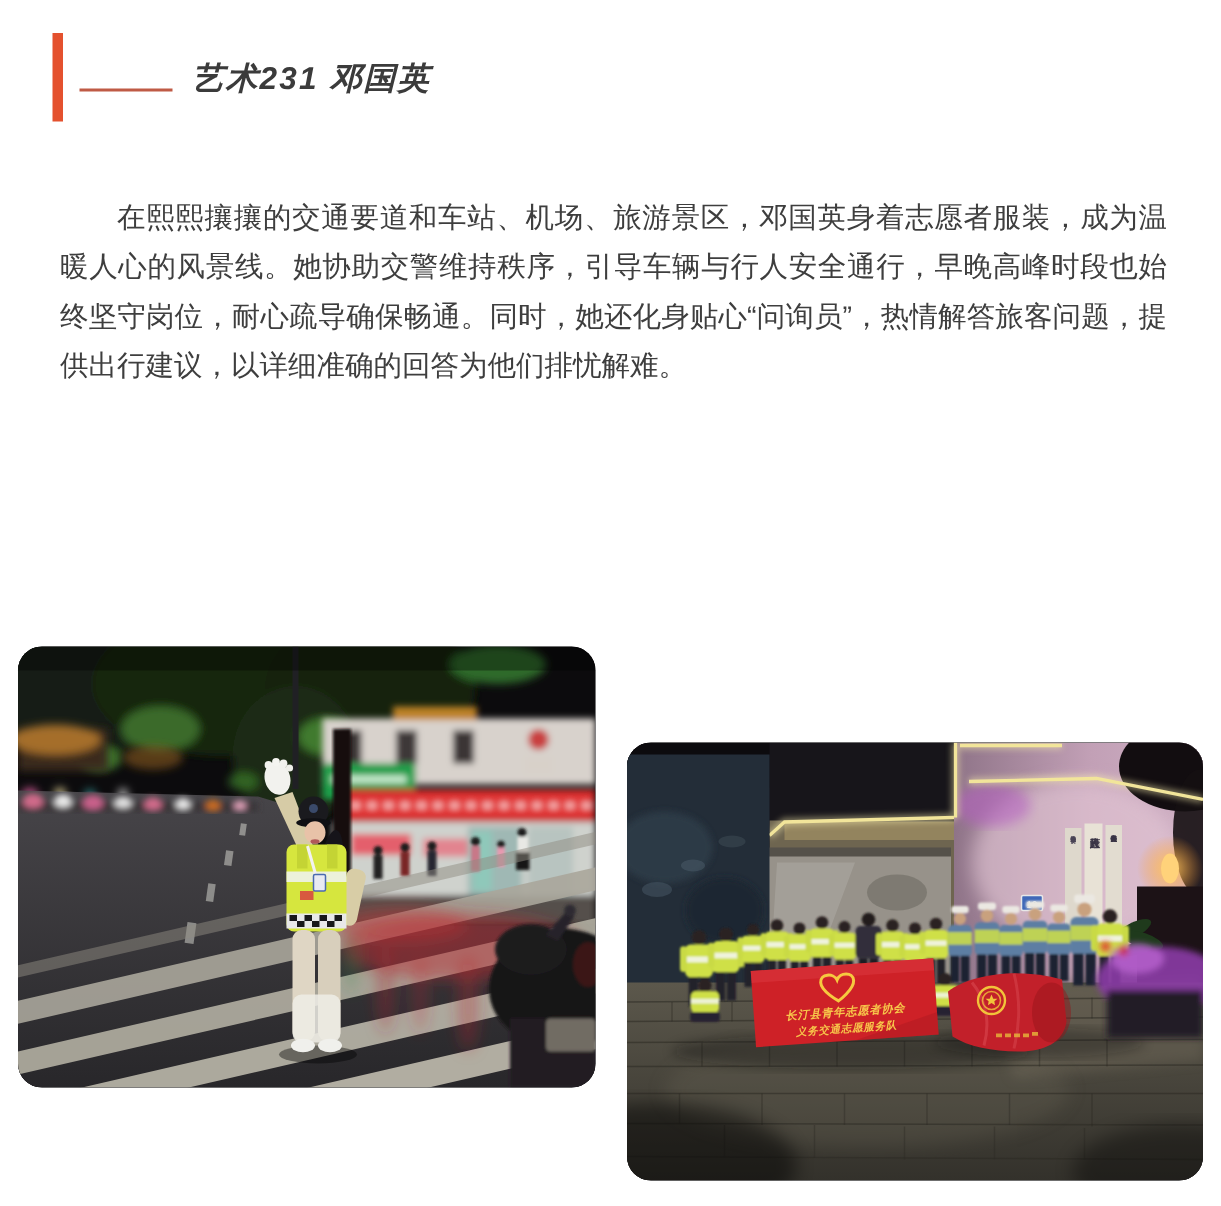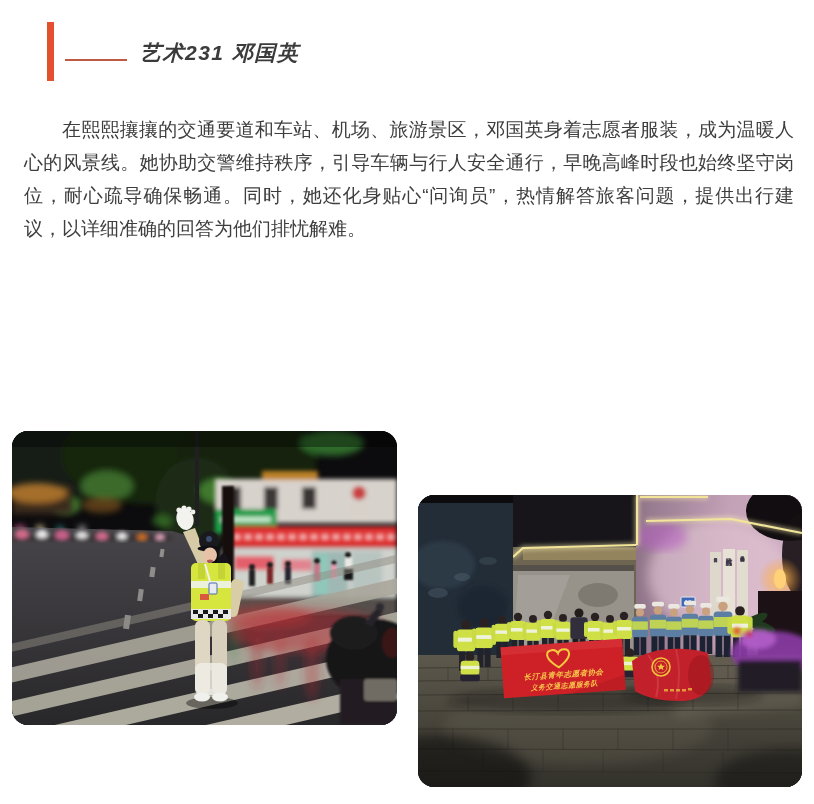--- a/index.html
+++ b/index.html
@@ -8,7 +8,7 @@
     font-family:"Liberation Sans","DejaVu Sans",sans-serif;
     overflow:hidden;
   }
-  .header{position:relative;height:113px;margin-left:12px;}
+  .header{position:relative;height:113px;}
   .accent-bar{position:absolute;left:35px;top:22px;width:7px;height:59px;background:#e4512e;}
   .accent-line{position:absolute;left:53px;top:59px;width:62px;height:2px;background:#bf5a45;}
   .page-title{

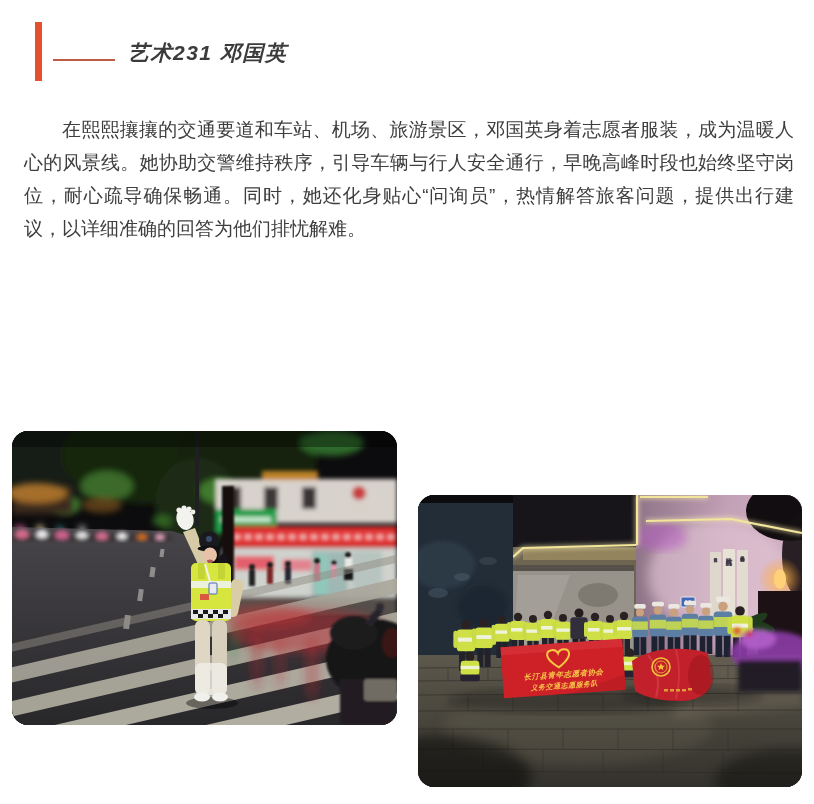--- a/index.html
+++ b/index.html
@@ -18,7 +18,7 @@
   }
   .article{padding:0 20px 0 24px;}
   .article p{
-    margin:0;font-size:19px;line-height:33px;color:#3e3e3e;
+    margin:16px;font-size:19px;line-height:33px;color:#3e3e3e;
     text-align:justify;text-indent:2em;
   }
   .photo{position:absolute;overflow:hidden;border-radius:16px;background:#101012;}

